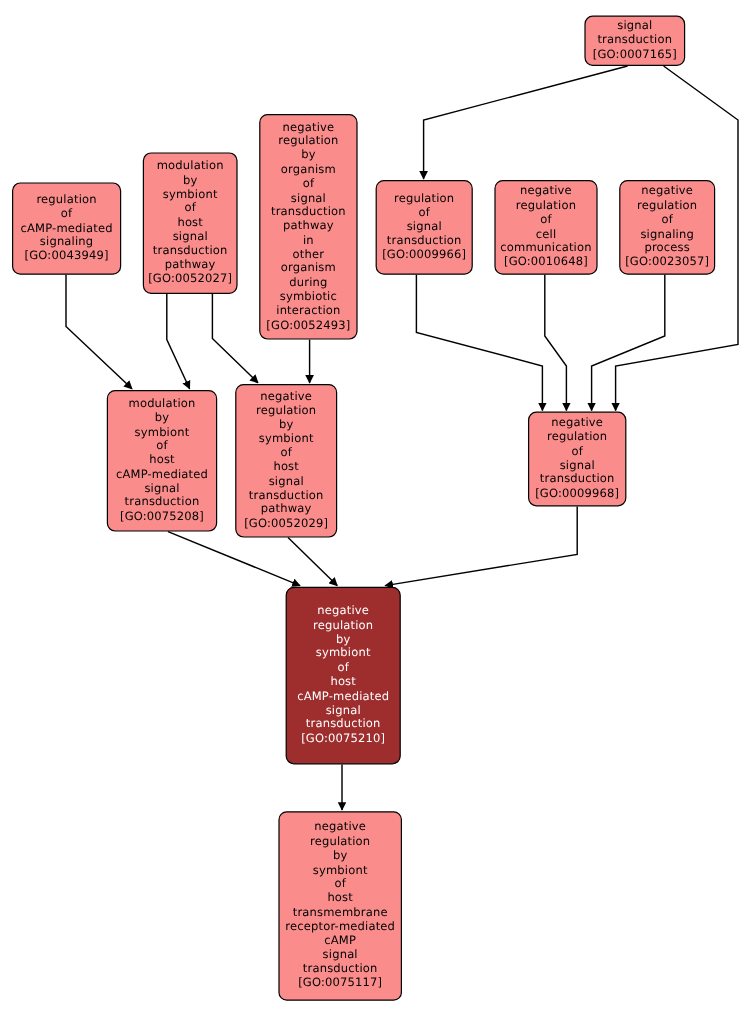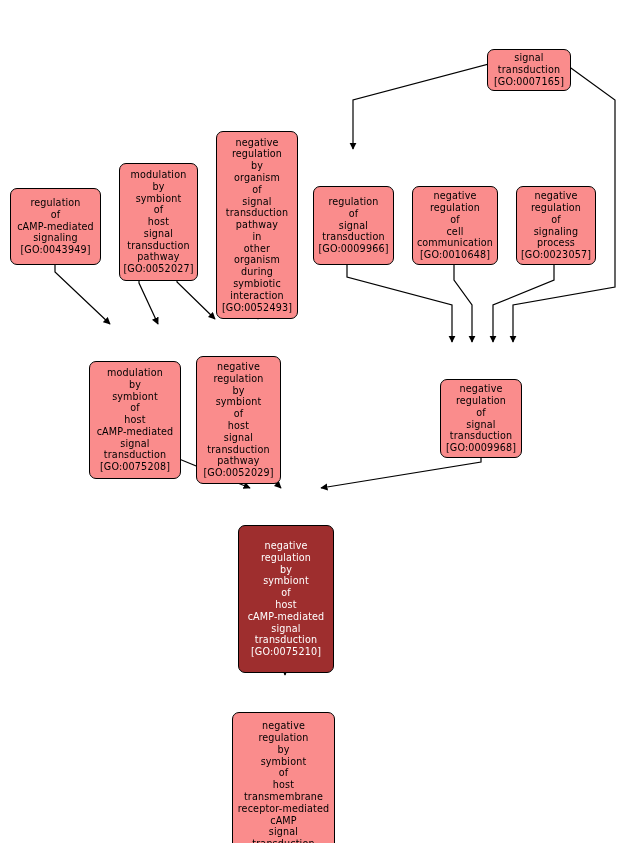--- a/index.html
+++ b/index.html
@@ -39,7 +39,6 @@
     letter-spacing: 0.15px;
     overflow: hidden;
     z-index: 2;
-    margin-top: 36px;
   }
   .node.pink {
     background: #fa8c8c;

